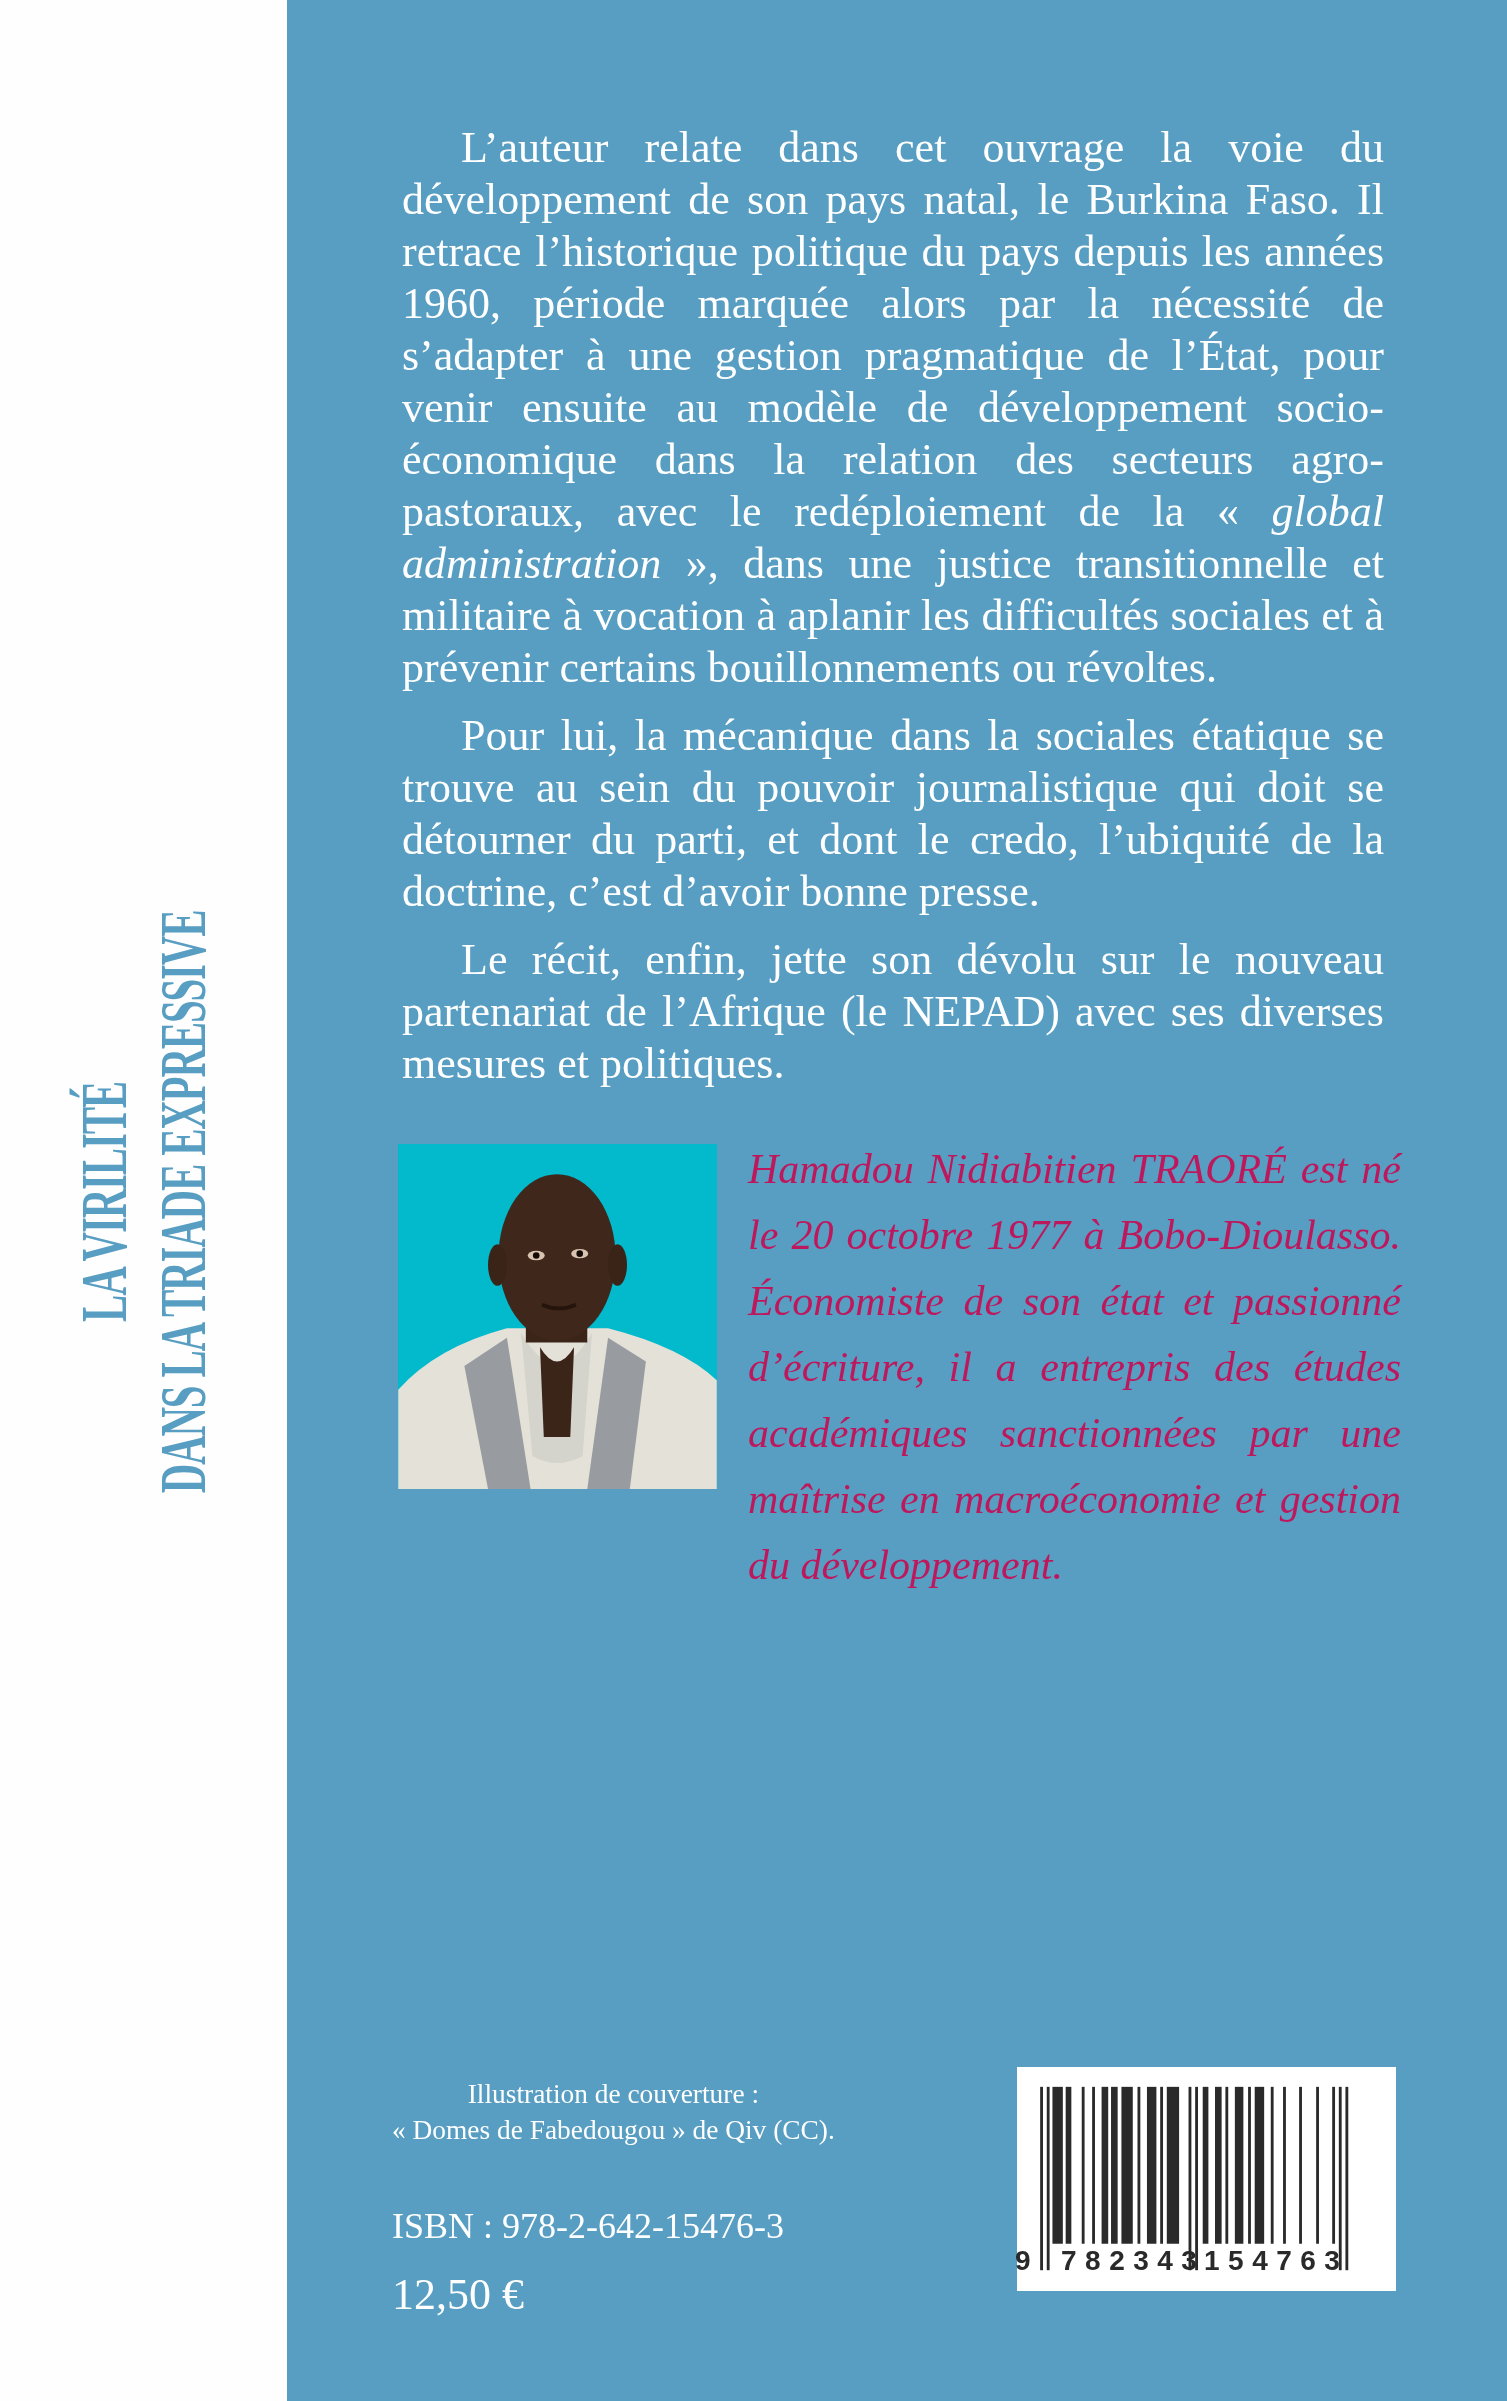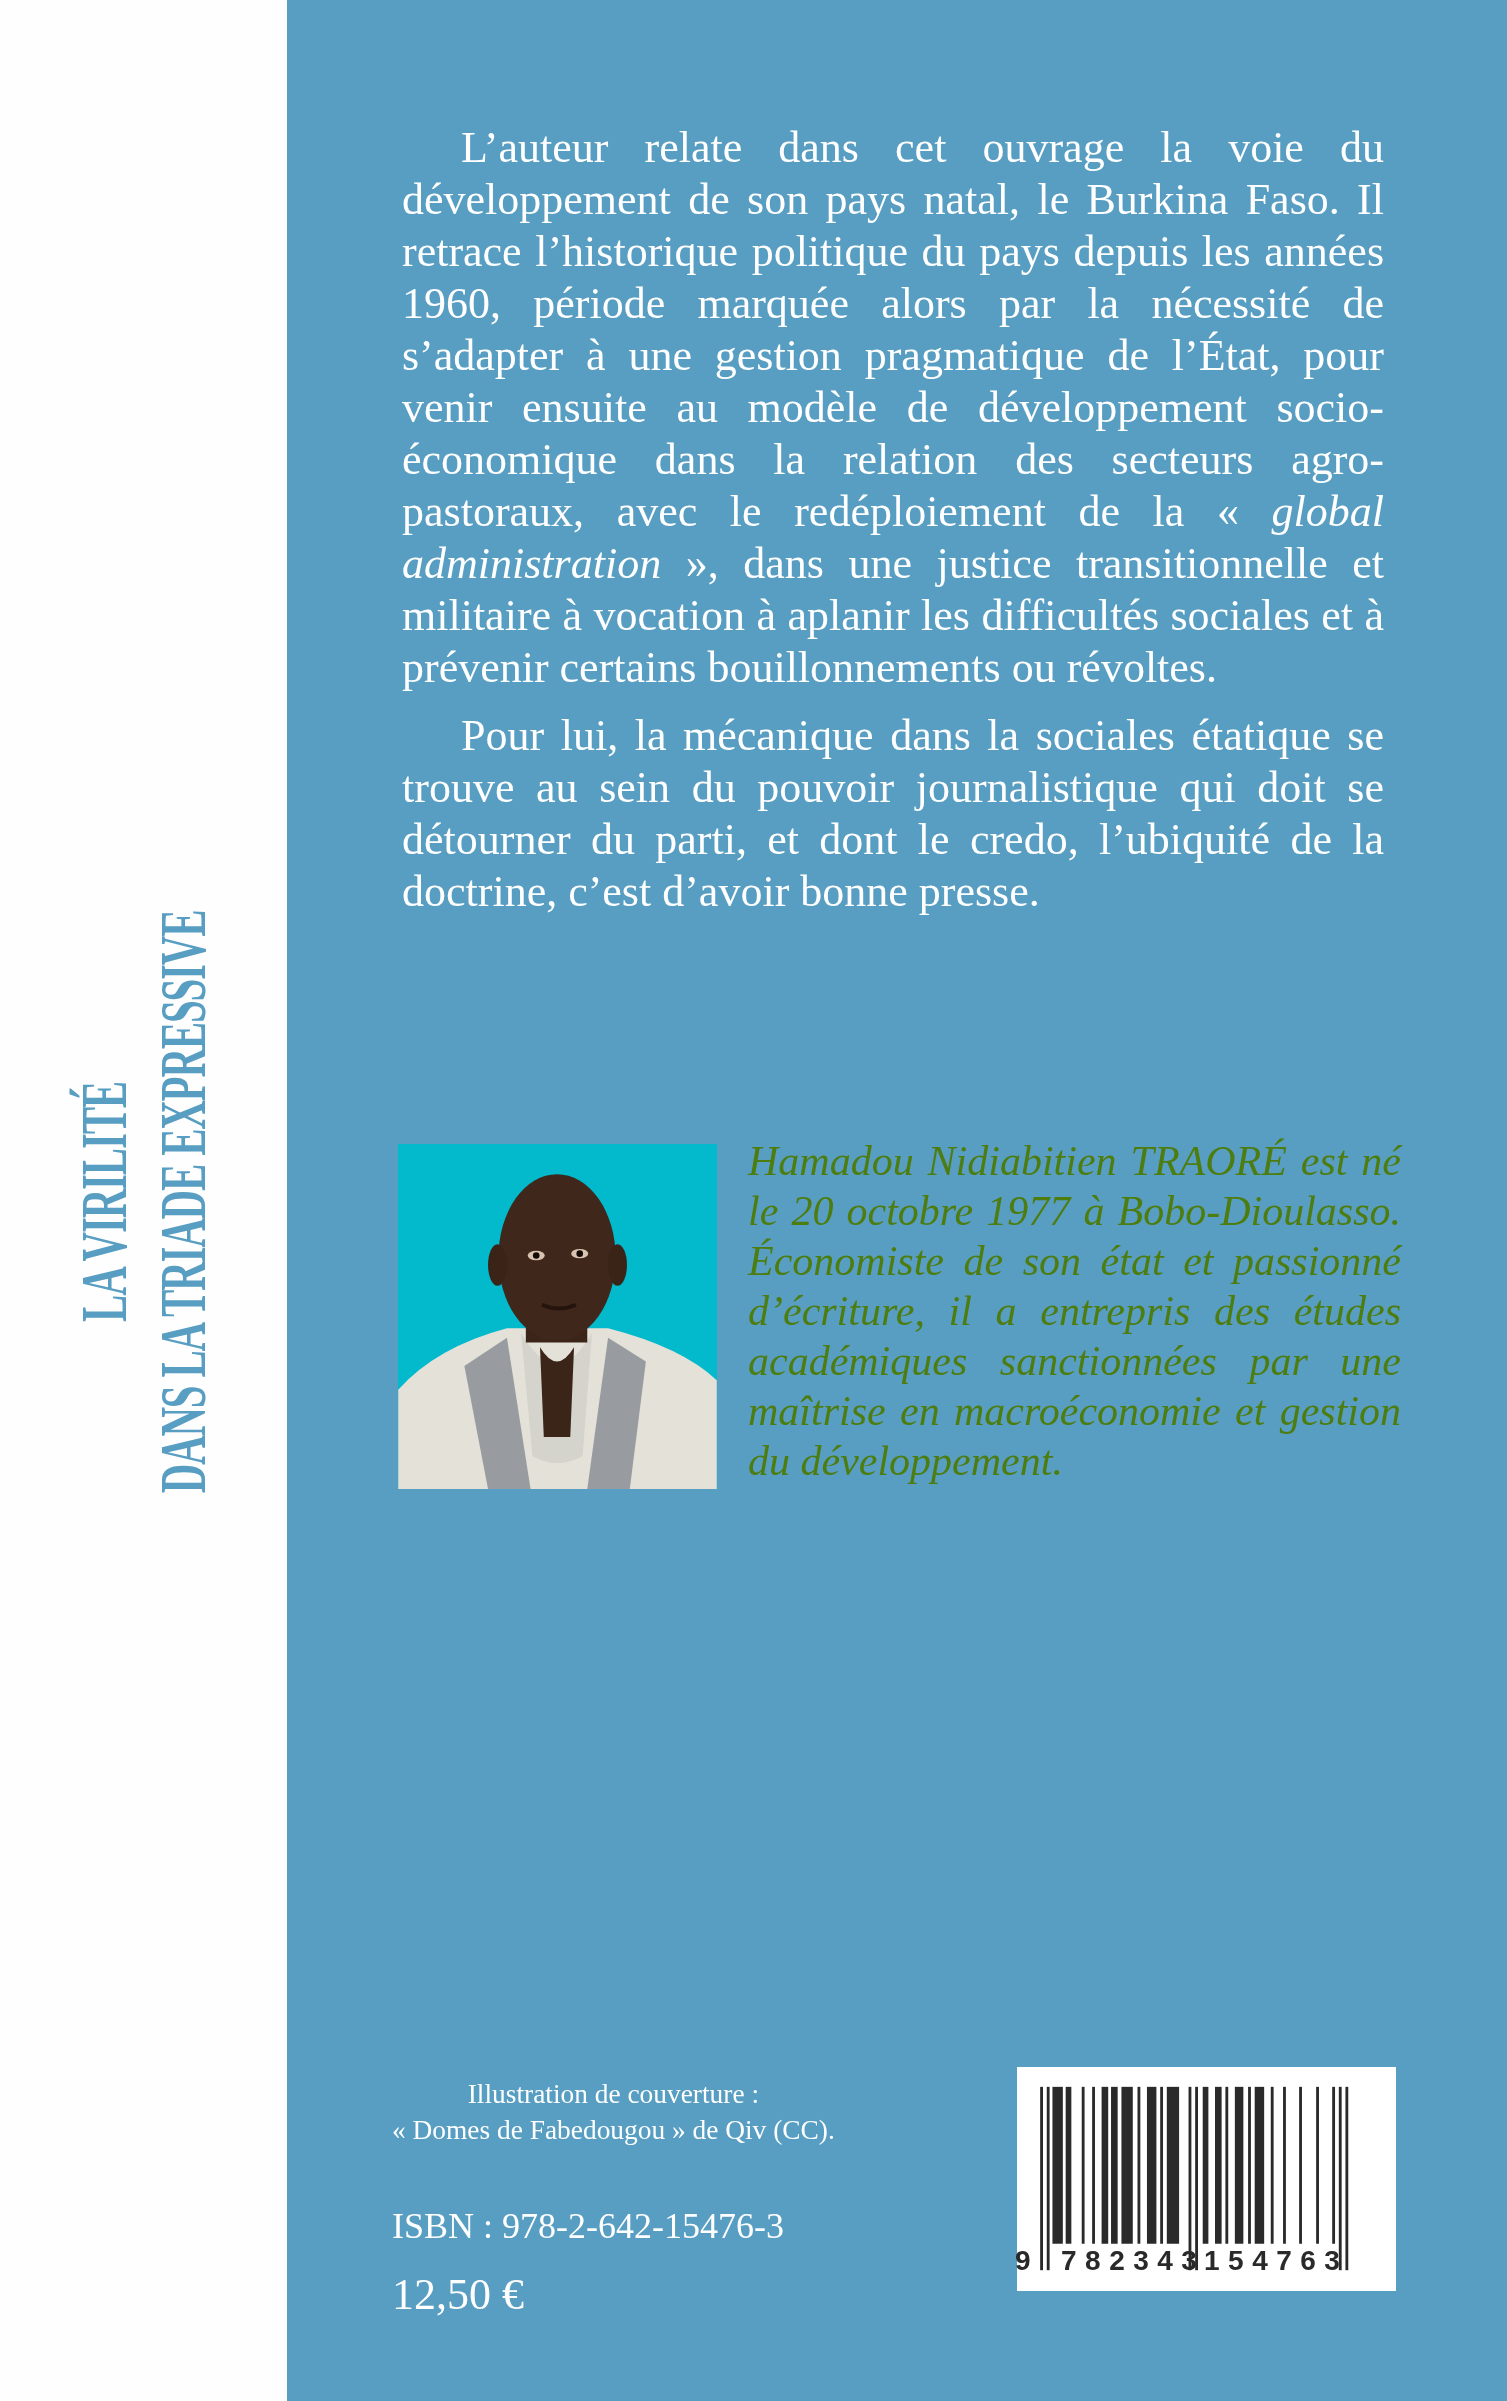--- a/index.html
+++ b/index.html
@@ -91,6 +91,7 @@
 <div class="blurb">
   <p><span>L’auteur relate dans cet ouvrage la voie du développement de son pays natal, le Burkina Faso. Il retrace l’historique politique du pays depuis les années 1960, période marquée alors par la nécessité de s’adapter à une gestion pragmatique de l’État, pour venir ensuite au modèle de développement socio-économique dans la relation des secteurs agro-pastoraux, avec le redéploiement de la « </span><em>global administration</em><span> », dans une justice transitionnelle et militaire à vocation à aplanir les difficultés sociales et à prévenir certains bouillonnements ou révoltes.</span></p>
   <p>Pour lui, la mécanique dans la sociales étatique se trouve au sein du pouvoir journalistique qui doit se détourner du parti, et dont le credo, l’ubiquité de la doctrine, c’est d’avoir bonne presse.</p>
+  <p>Le récit, enfin, jette son dévolu sur le nouveau partenariat de l’Afrique (le NEPAD) avec ses diverses mesures et politiques.</p>
 </div>
 
 <div class="author-photo">

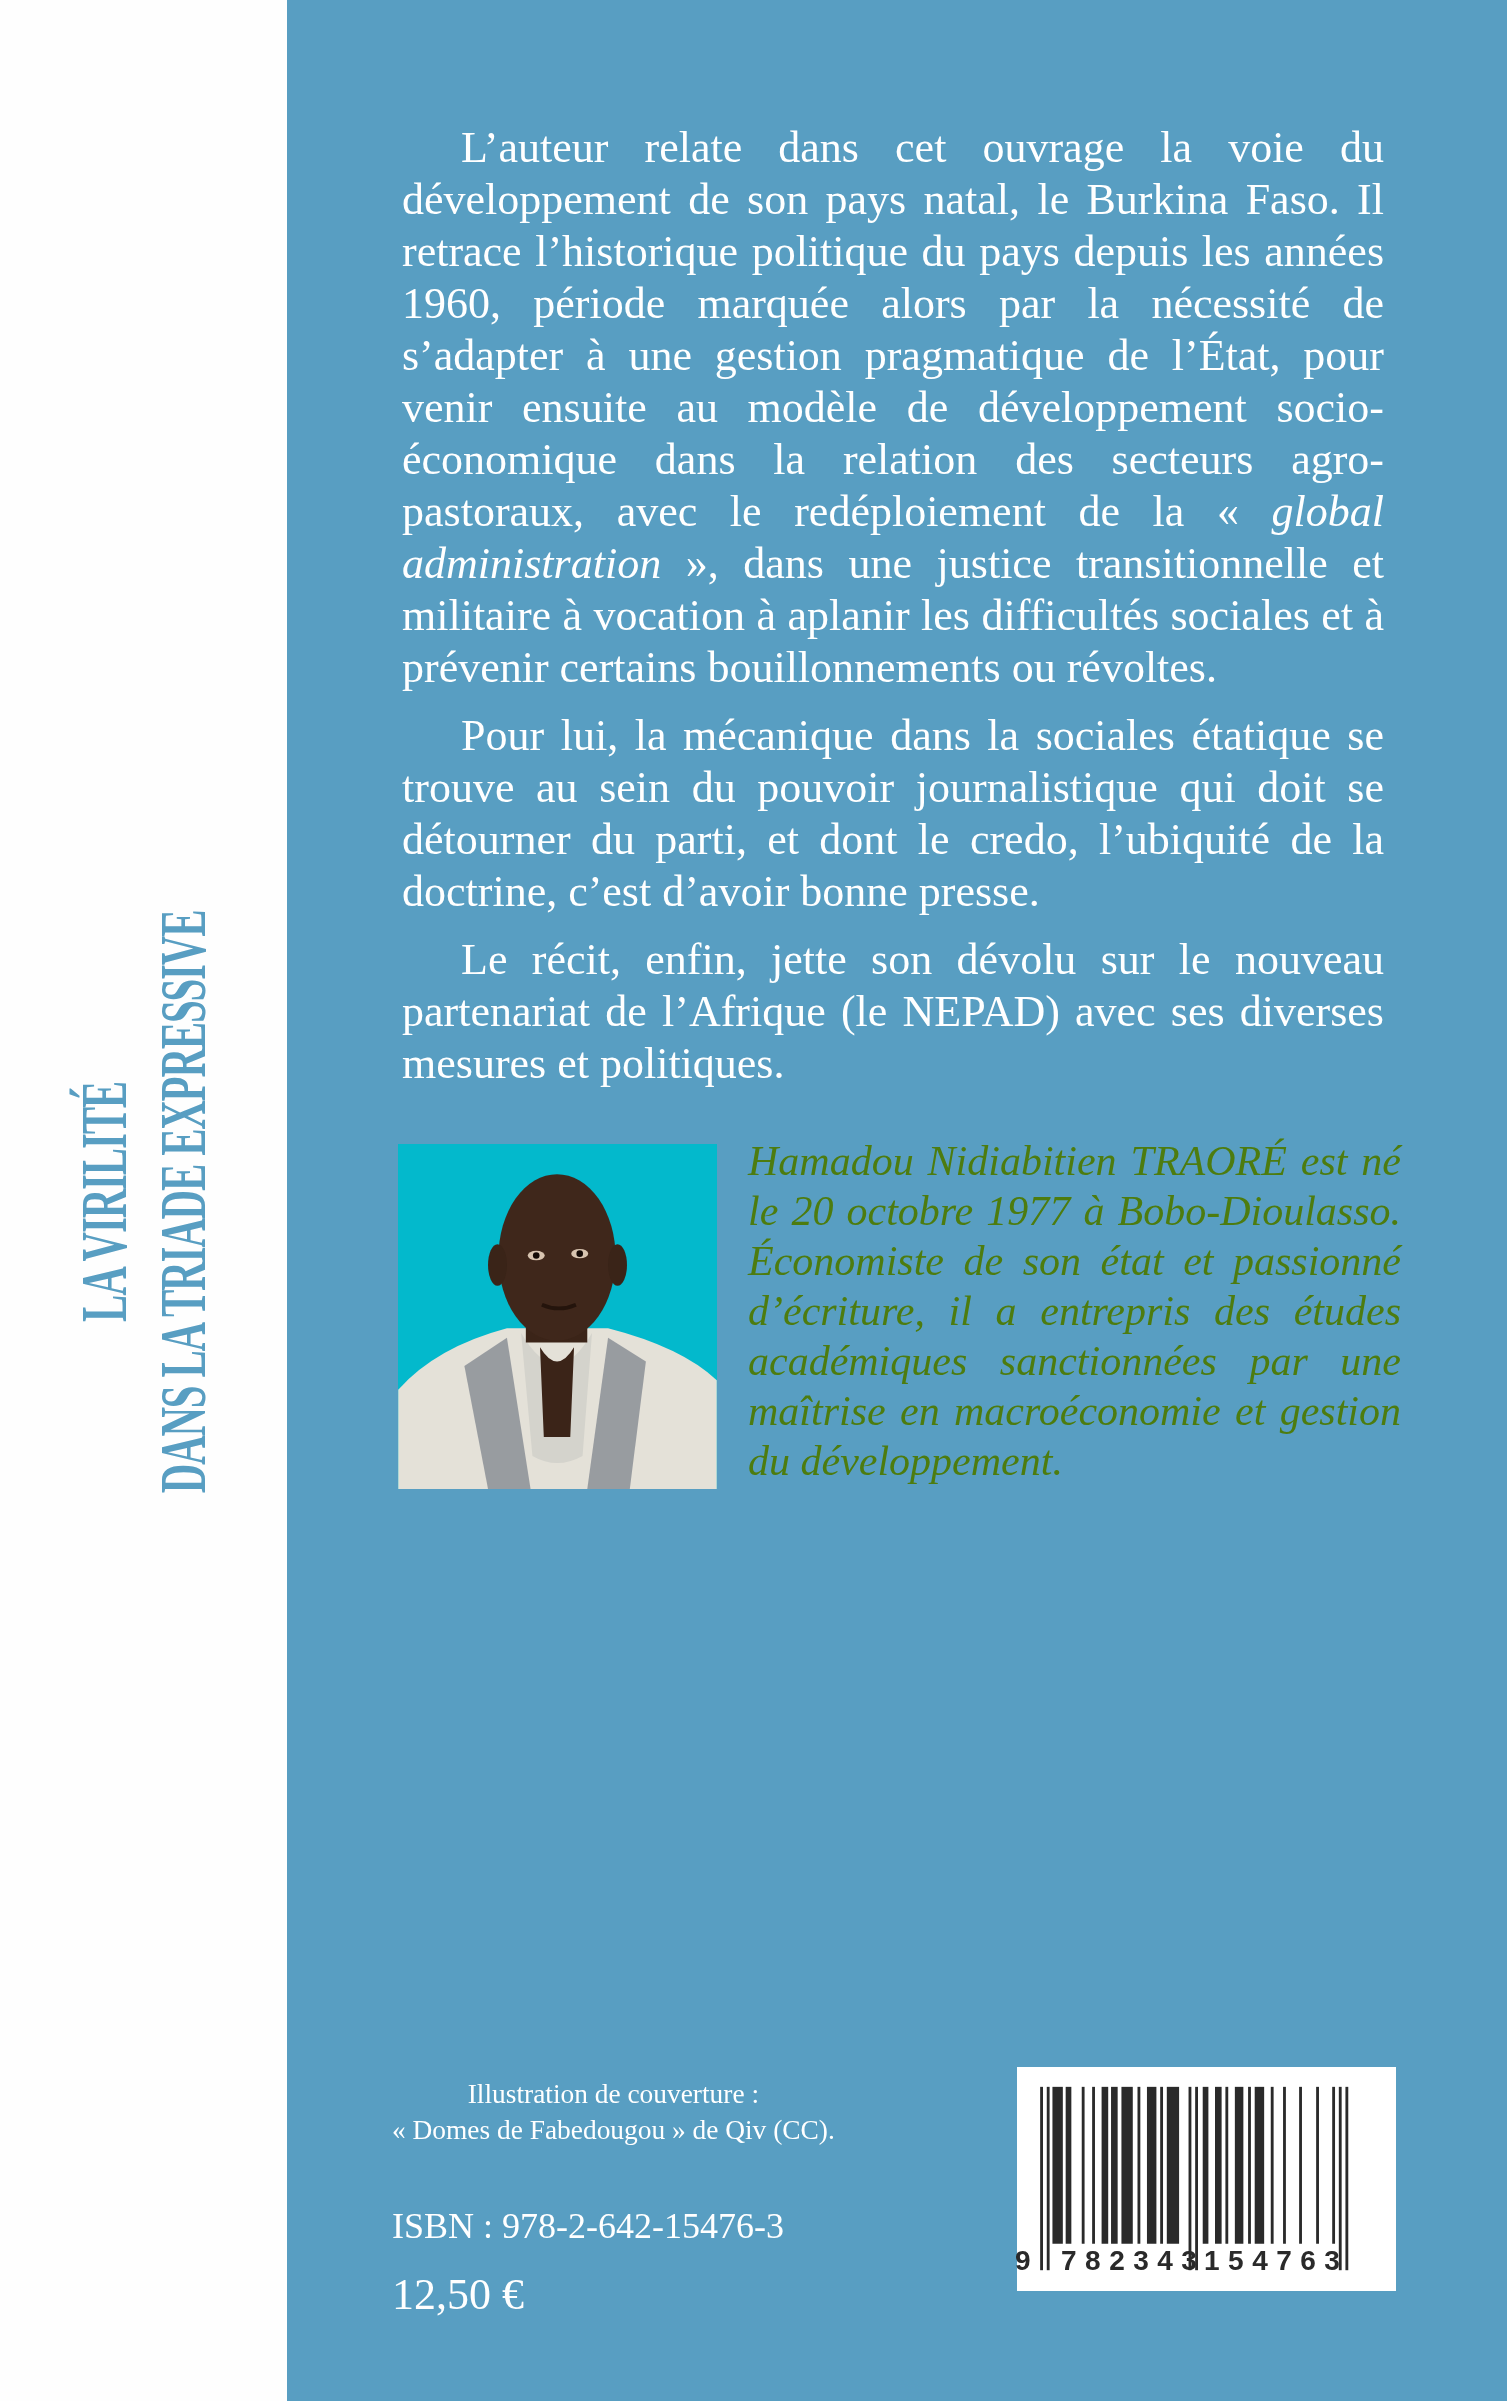--- a/index.html
+++ b/index.html
@@ -47,8 +47,8 @@
   }
   .author-bio {
     position: absolute; left: 748px; top: 1136px; width: 653px;
-    font-size: 42px; line-height: 50px; font-style: italic;
-    text-align: justify; color: #4d7c0f;
+    font-size: 42px; line-height: 66px; font-style: italic;
+    text-align: justify; color: #be185d;
   }
   .author-bio p { margin: 0; }
 

